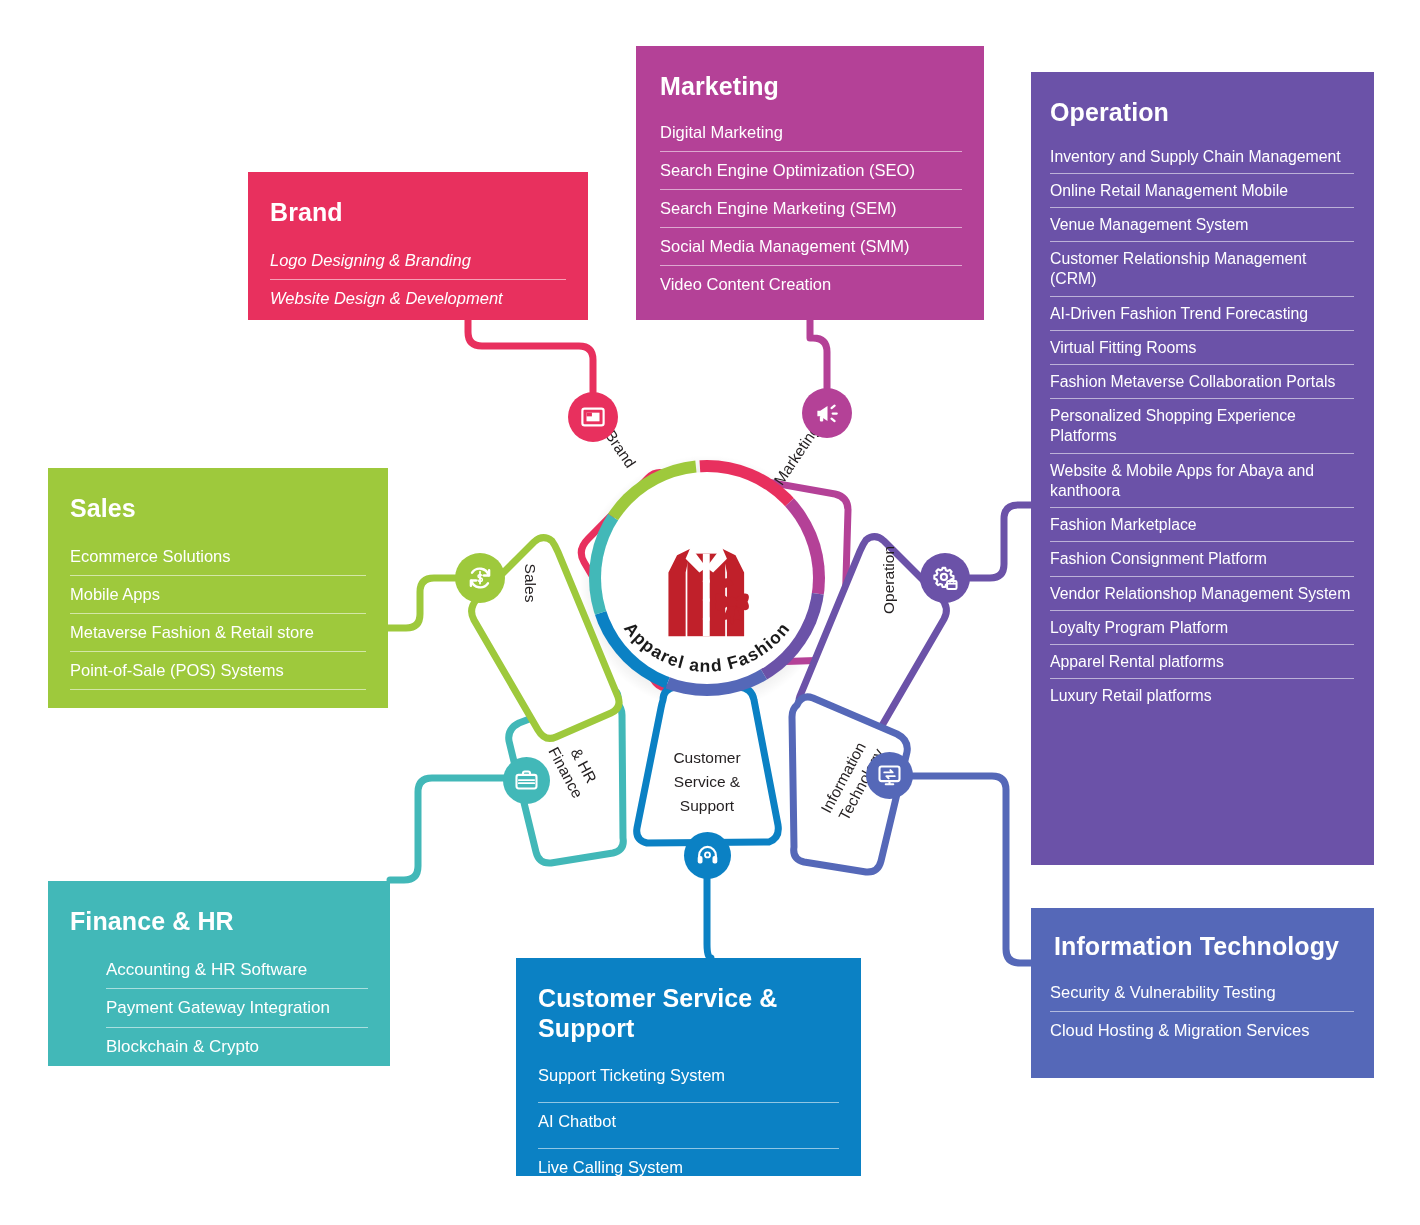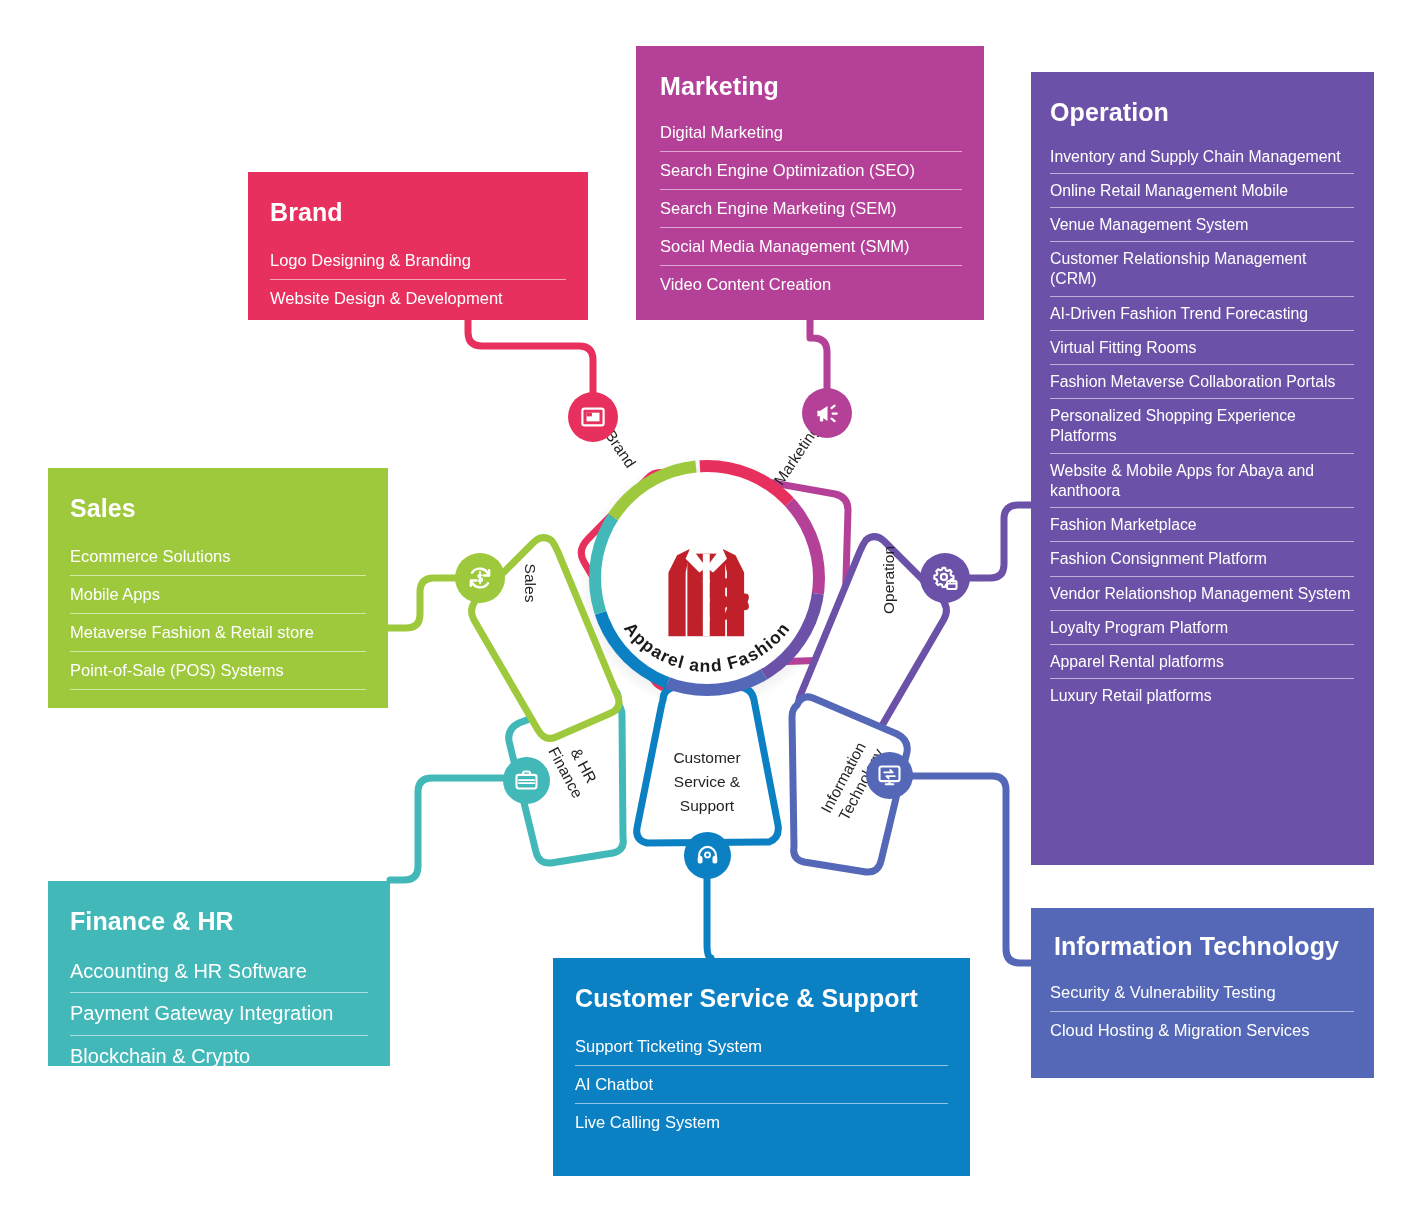--- a/index.html
+++ b/index.html
@@ -18,7 +18,7 @@
   
   #panel-brand{left:248px;top:172px;width:340px;height:148px;background:#e8305e;padding:22px 22px 0 22px;}
   #panel-brand .p-title{font-size:25px;margin:4px 0 14px 0;}
-  #panel-brand li{font-size:16.5px;padding:8px 0 9px 0;}
+  #panel-brand li{font-size:16.5px;padding:8px 0 9px 0;font-style:italic;}
 
   
   #panel-marketing{left:636px;top:46px;width:348px;height:274px;background:#b44197;padding:22px 22px 0 24px;}

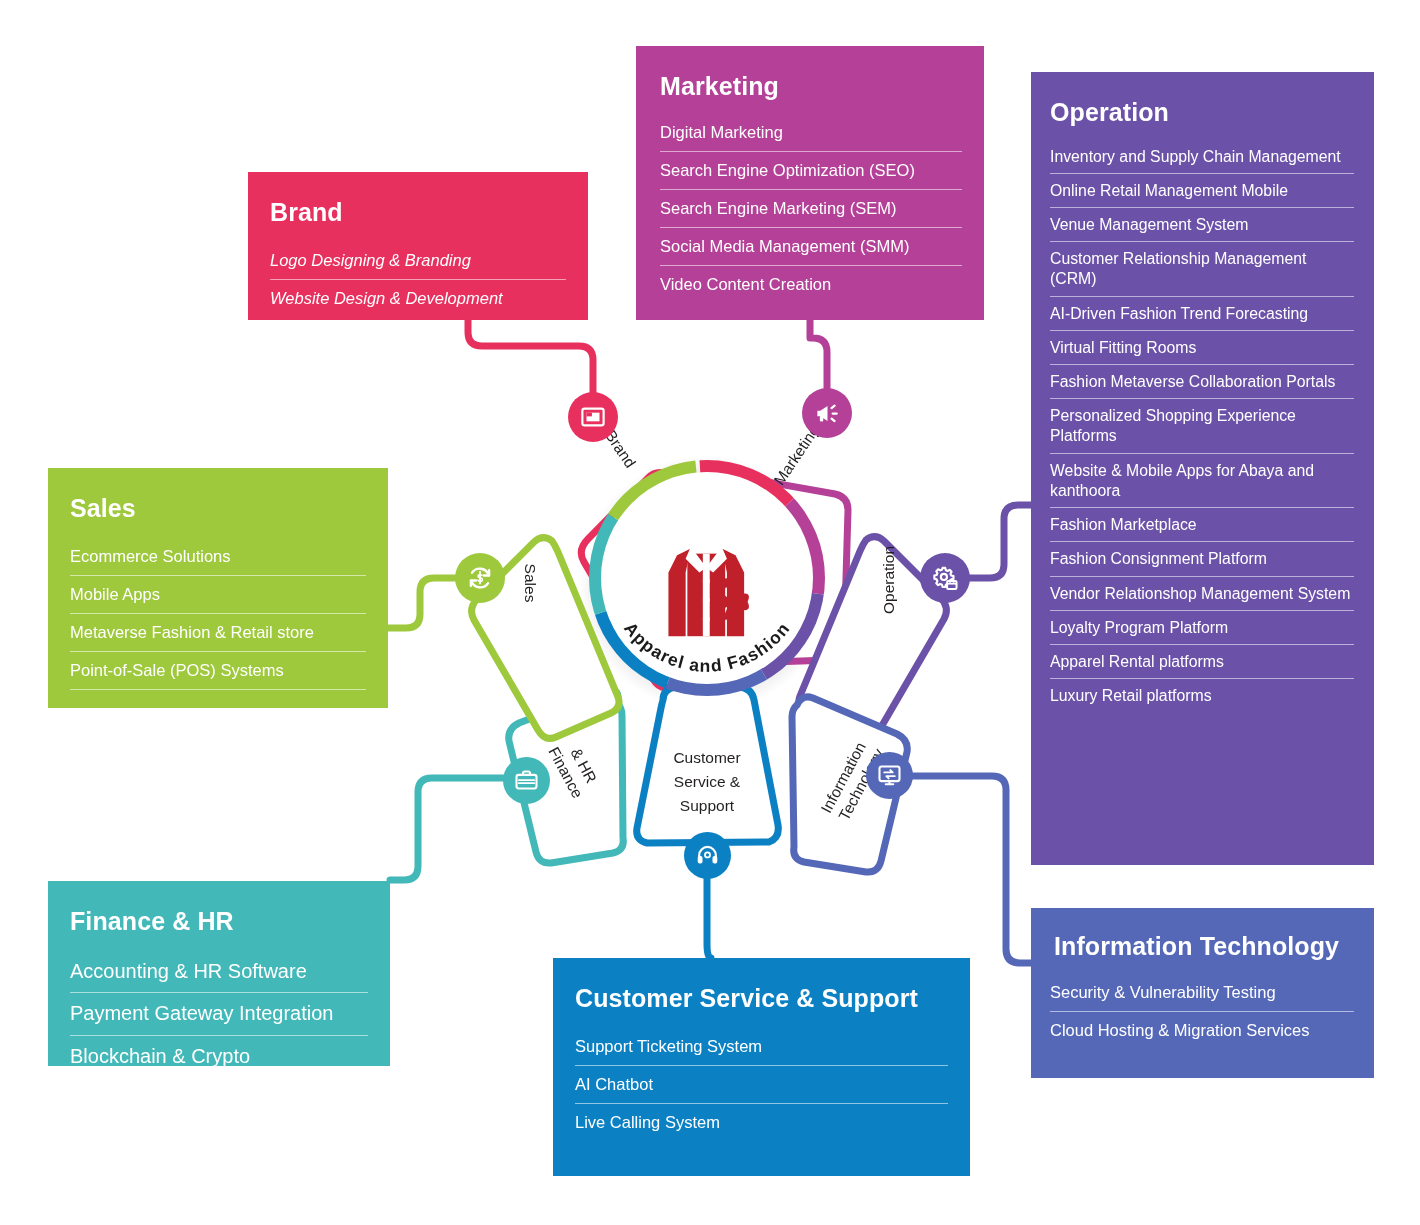--- a/index.html
+++ b/index.html
@@ -38,7 +38,7 @@
   
   #panel-finance{left:48px;top:881px;width:342px;height:185px;background:#42b8b8;padding:22px 22px 0 22px;}
   #panel-finance .p-title{font-size:25px;margin:4px 0 14px 0;}
-  #panel-finance li{font-size:20px;padding:8px 0 9px 0;}
+  #panel-finance li{font-size:17px;padding:8px 0 9px 0;margin-left:36px;}
 
   
   #panel-css{left:553px;top:958px;width:417px;height:218px;background:#0b81c4;padding:24px 22px 0 22px;}

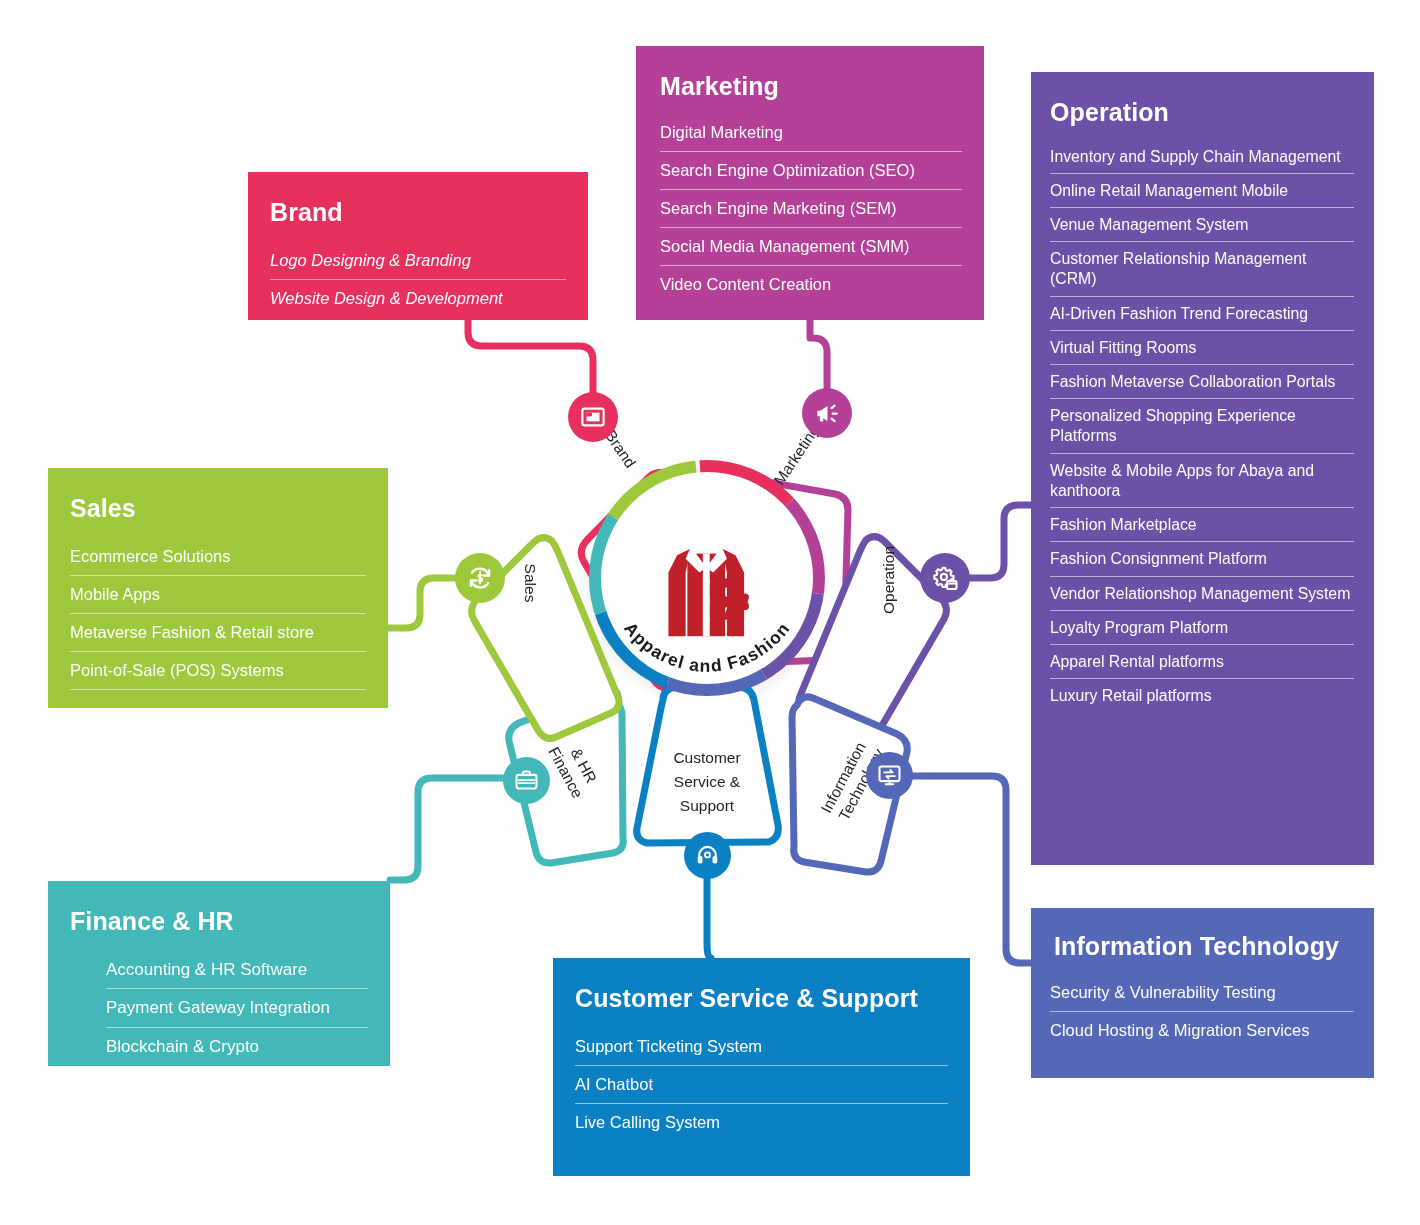--- a/index.html
+++ b/index.html
@@ -41,7 +41,7 @@
   #panel-finance li{font-size:17px;padding:8px 0 9px 0;margin-left:36px;}
 
   
-  #panel-css{left:553px;top:958px;width:417px;height:218px;background:#0b81c4;padding:24px 22px 0 22px;}
+  #panel-css{left:516px;top:958px;width:345px;height:218px;background:#0b81c4;padding:24px 22px 0 22px;}
   #panel-css .p-title{font-size:25px;margin:2px 0 14px 0;}
   #panel-css li{font-size:16.5px;padding:8px 0 9px 0;}
 

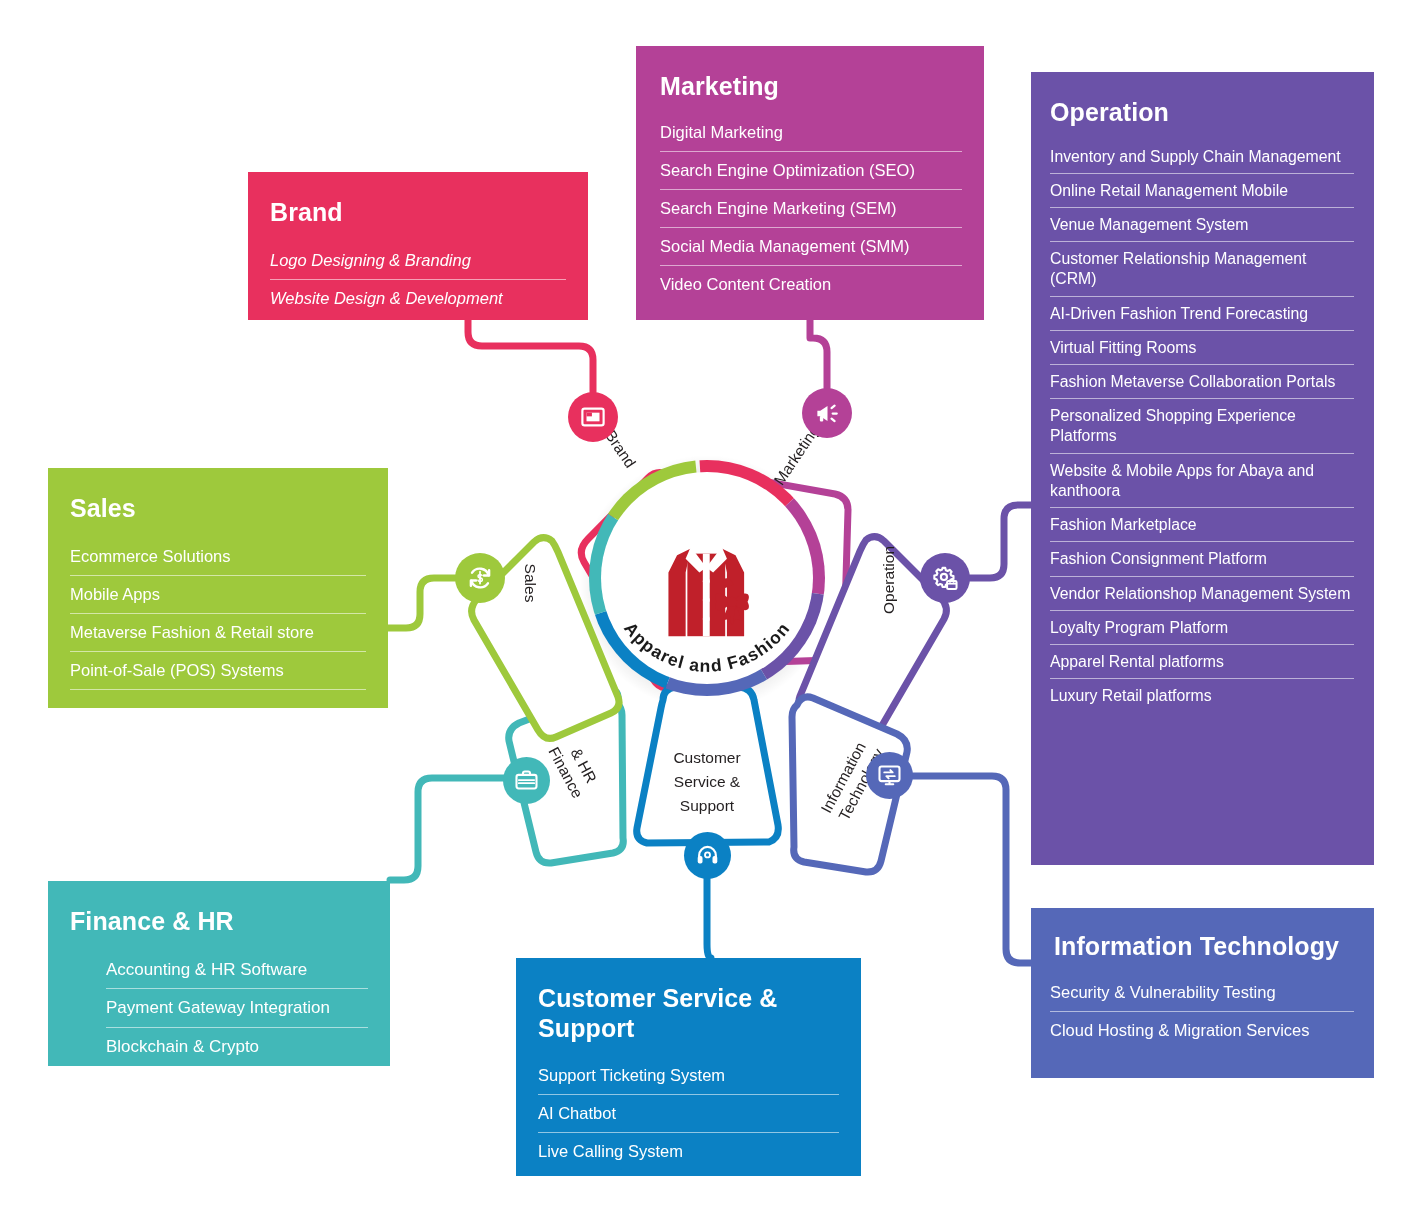--- a/index.html
+++ b/index.html
@@ -43,7 +43,7 @@
   
   #panel-css{left:516px;top:958px;width:345px;height:218px;background:#0b81c4;padding:24px 22px 0 22px;}
   #panel-css .p-title{font-size:25px;margin:2px 0 14px 0;}
-  #panel-css li{font-size:16.5px;padding:8px 0 9px 0;}
+  #panel-css li{font-size:16.5px;padding:8px 0 17px 0;}
 
   
   #panel-it{left:1031px;top:908px;width:343px;height:170px;background:#5568b8;padding:22px 20px 0 19px;}

